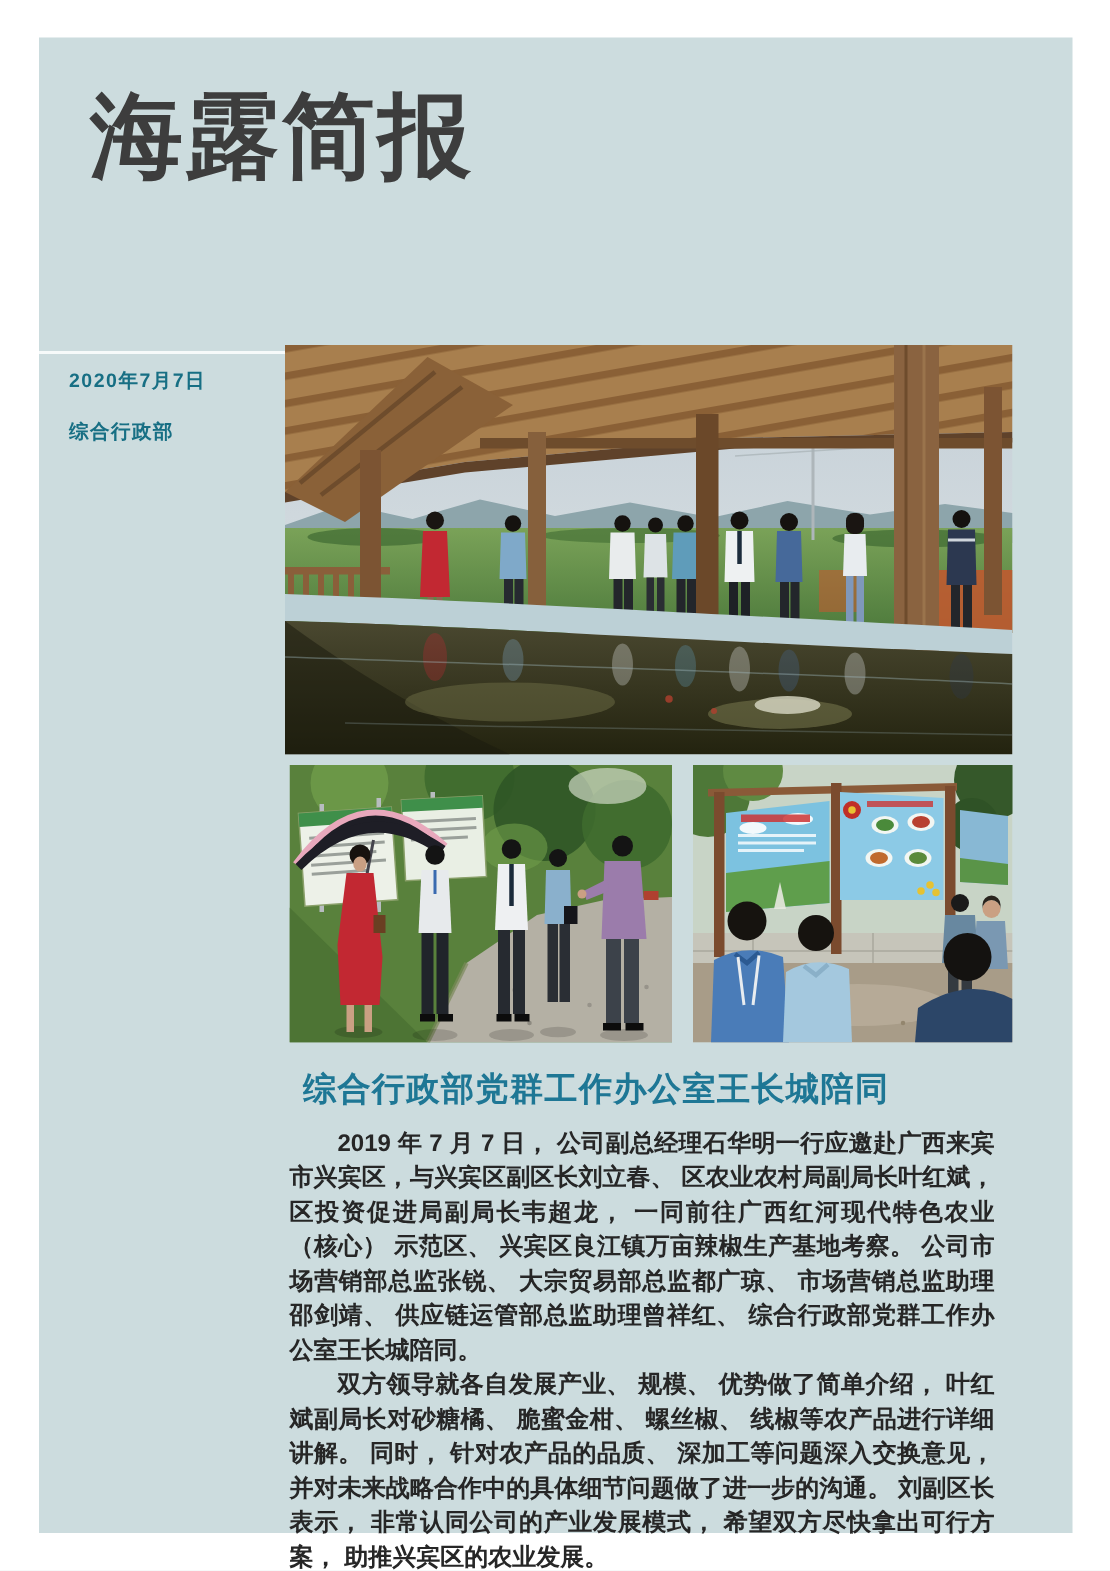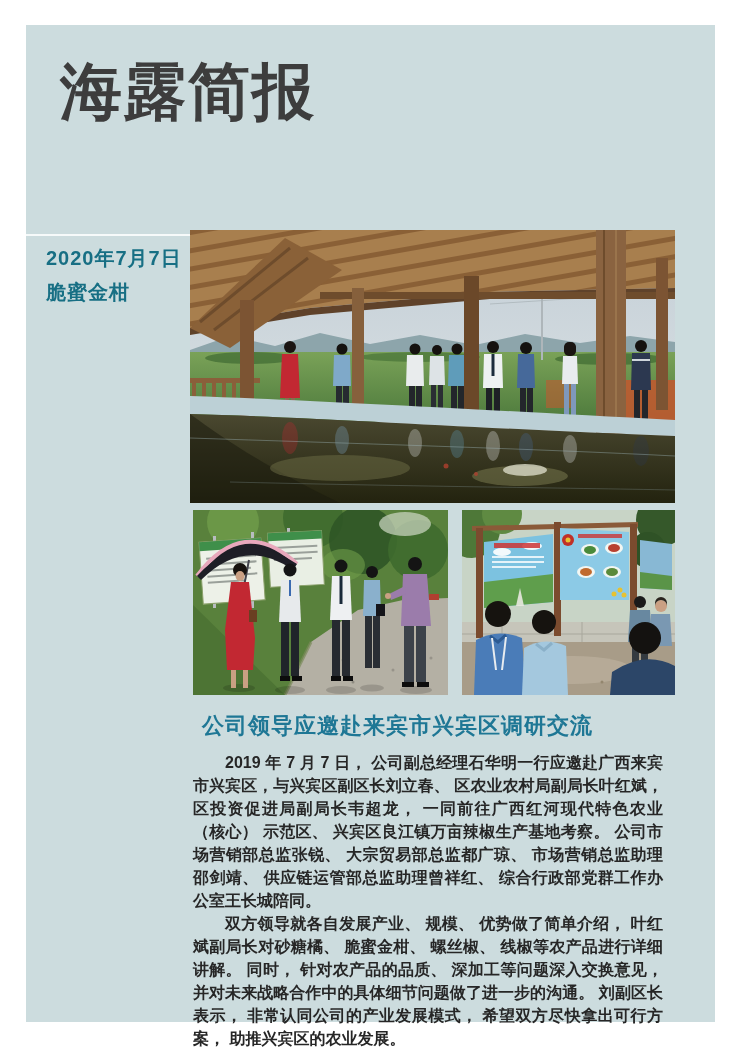--- a/index.html
+++ b/index.html
@@ -25,7 +25,7 @@
     position:absolute;left:0;top:209px;width:165px;height:2px;background:#f6fafa;
   }
   .meta-date,.meta-dept{
-    position:absolute;left:20px;font-size:20px;font-weight:bold;color:#176f84;letter-spacing:1px;
+    position:absolute;left:20px;font-size:13px;font-weight:bold;color:#176f84;letter-spacing:1px;
   }
   .meta-date{top:220px;}
   .meta-dept{top:254px;}

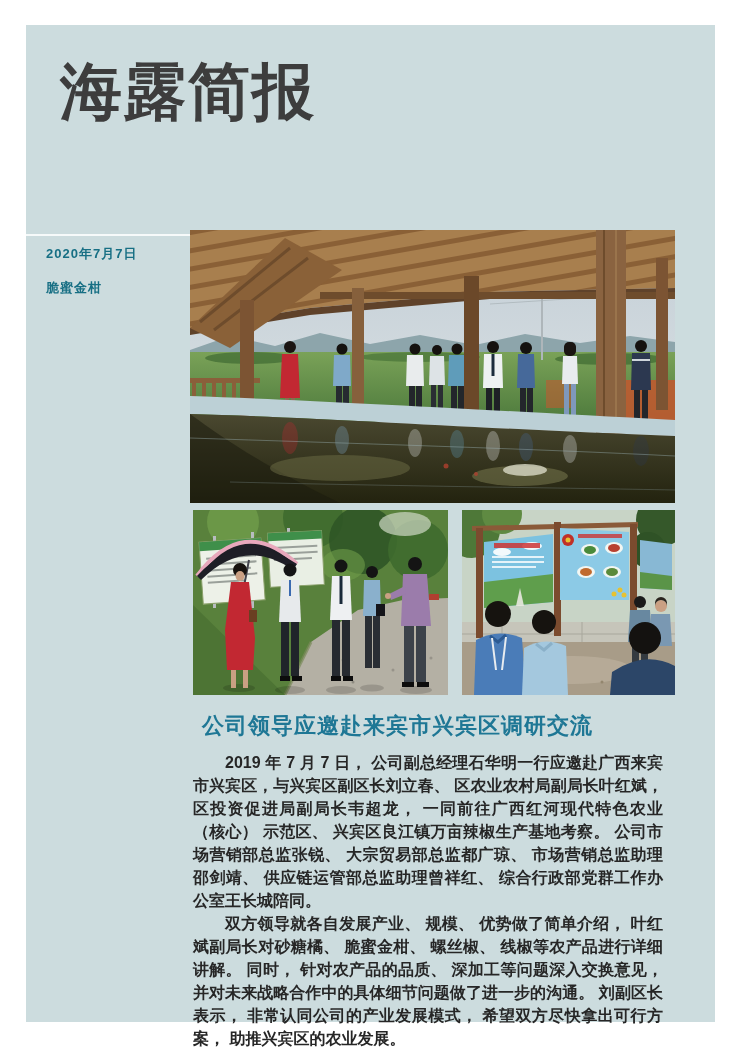--- a/index.html
+++ b/index.html
@@ -57,7 +57,7 @@
 
     <div class="divider"></div>
     <div class="meta-date">2020年7月7日</div>
-    <div class="meta-dept">脆蜜金柑</div>
+    <div class="meta-dept">综合行政部</div>
 
     <div class="photo photo-main">
       <svg viewBox="0 0 485 273" role="img" aria-label="公司领导在木结构观景亭内参观沙盘模型">

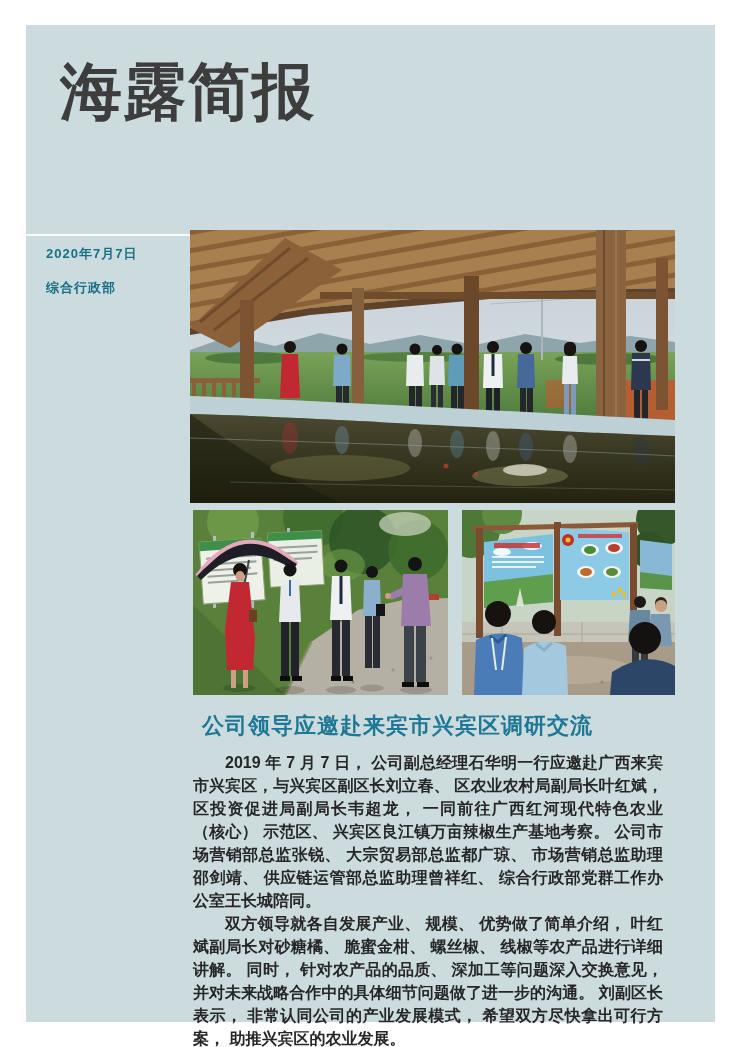--- a/index.html
+++ b/index.html
@@ -375,7 +375,7 @@
       </svg>
     </div>
 
-    <div class="article-heading">公司领导应邀赴来宾市兴宾区调研交流</div>
+    <div class="article-heading">综合行政部党群工作办公室王长城陪同</div>
 
     <div class="article-body">
       <p>2019 年 7 月 7 日， 公司副总经理石华明一行应邀赴广西来宾市兴宾区，与兴宾区副区长刘立春、 区农业农村局副局长叶红斌， 区投资促进局副局长韦超龙， 一同前往广西红河现代特色农业 （核心） 示范区、 兴宾区良江镇万亩辣椒生产基地考察。 公司市场营销部总监张锐、 大宗贸易部总监都广琼、 市场营销总监助理邵剑靖、 供应链运管部总监助理曾祥红、 综合行政部党群工作办公室王长城陪同。</p>

